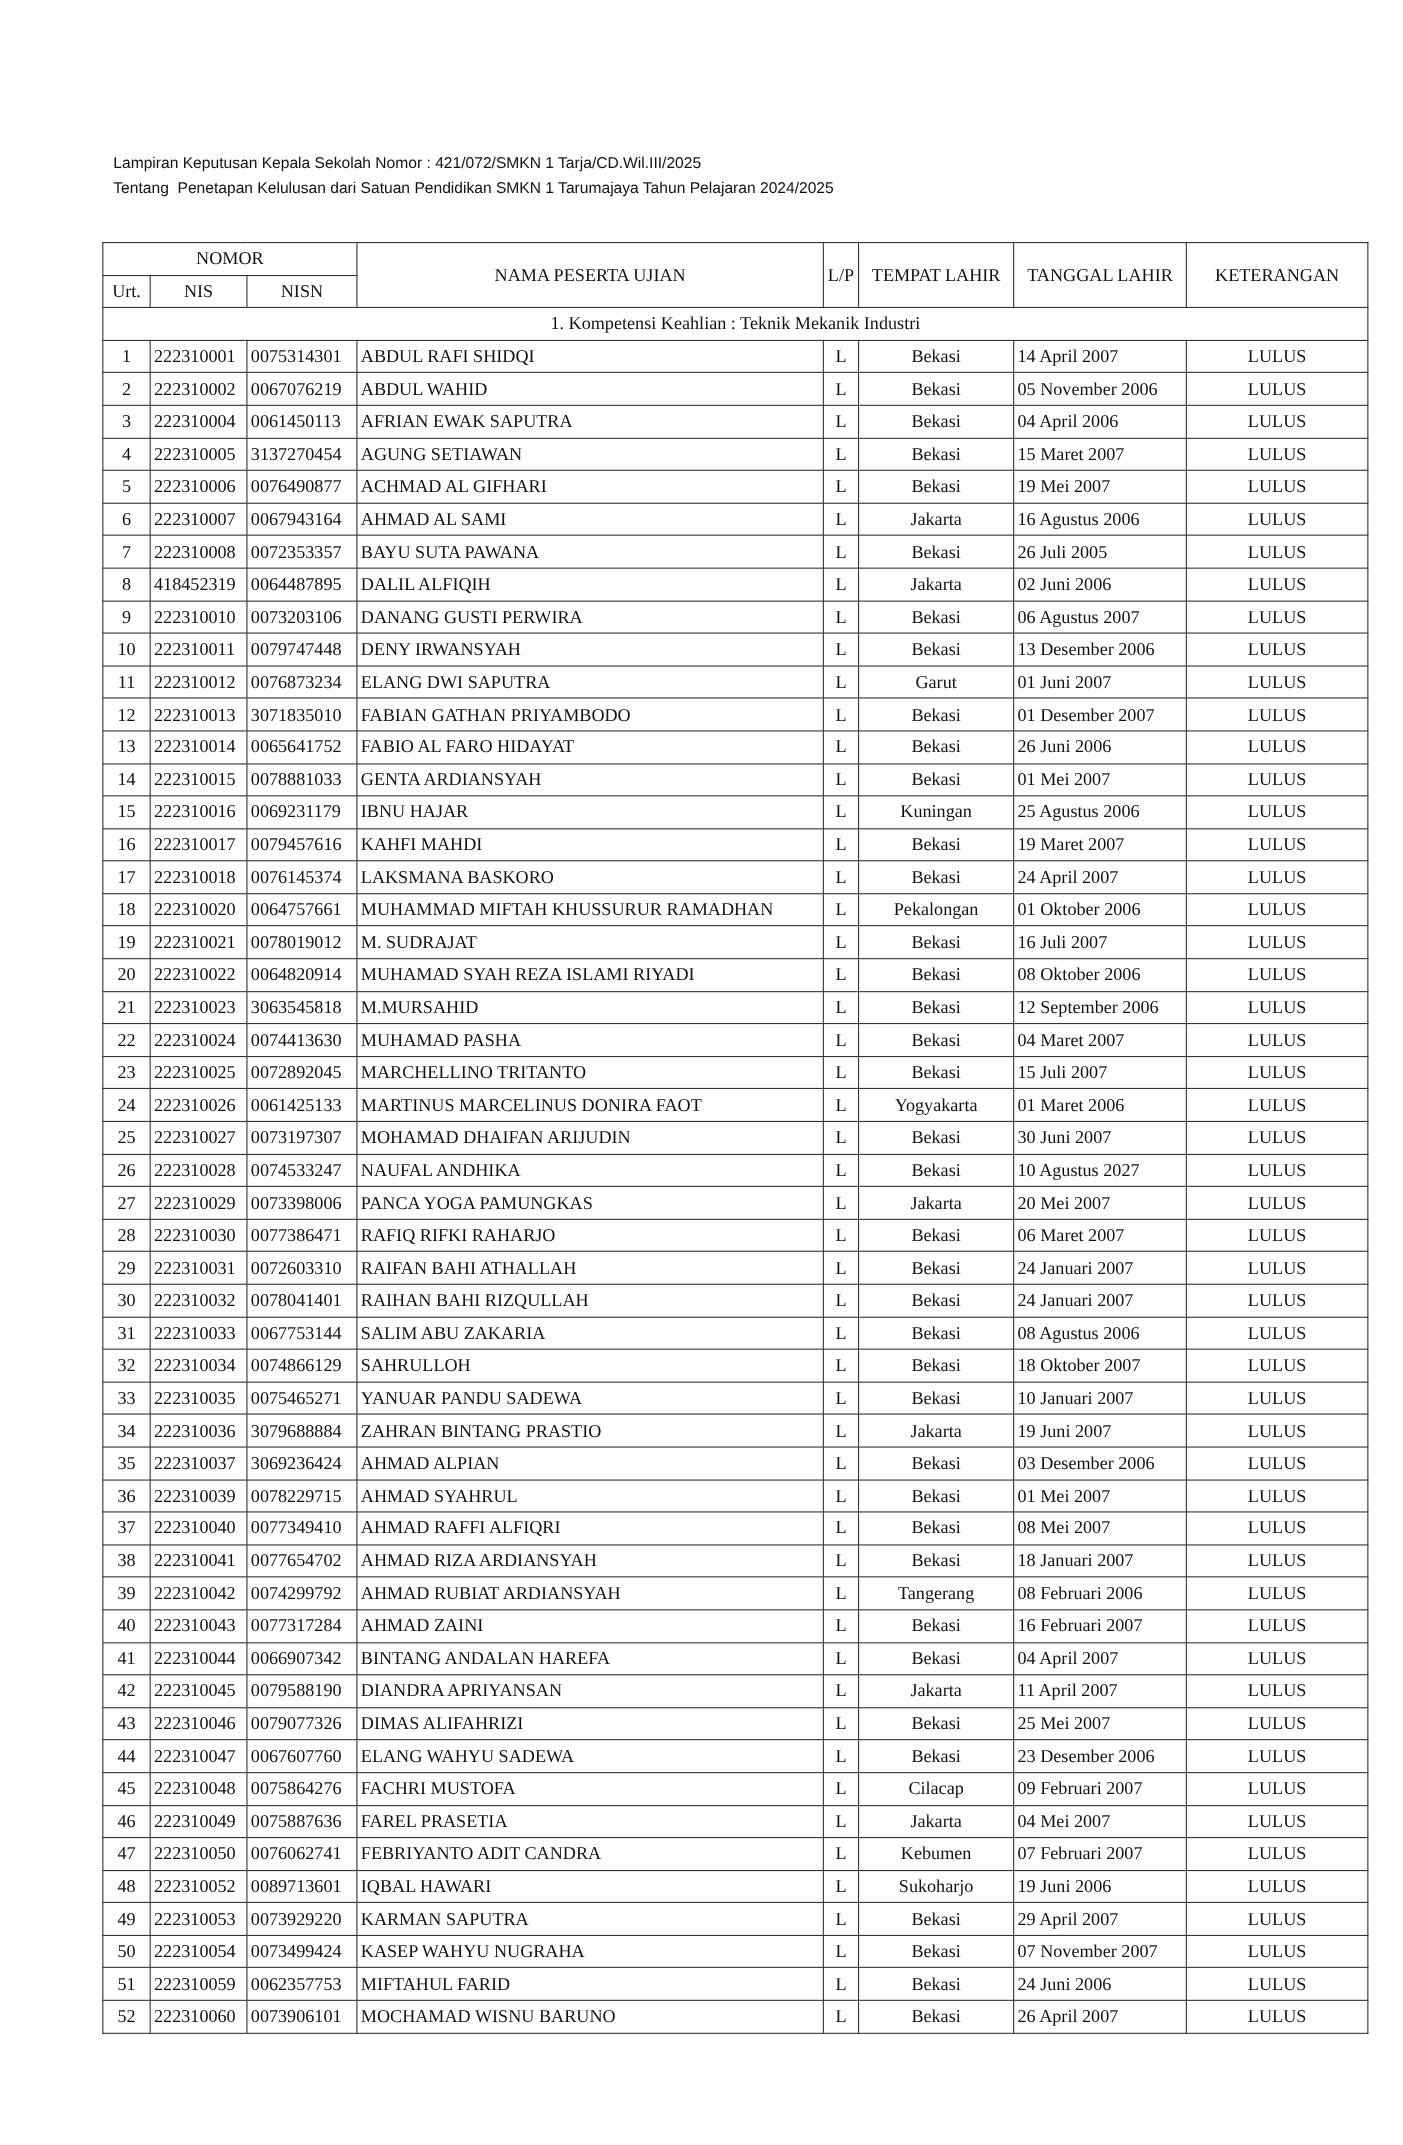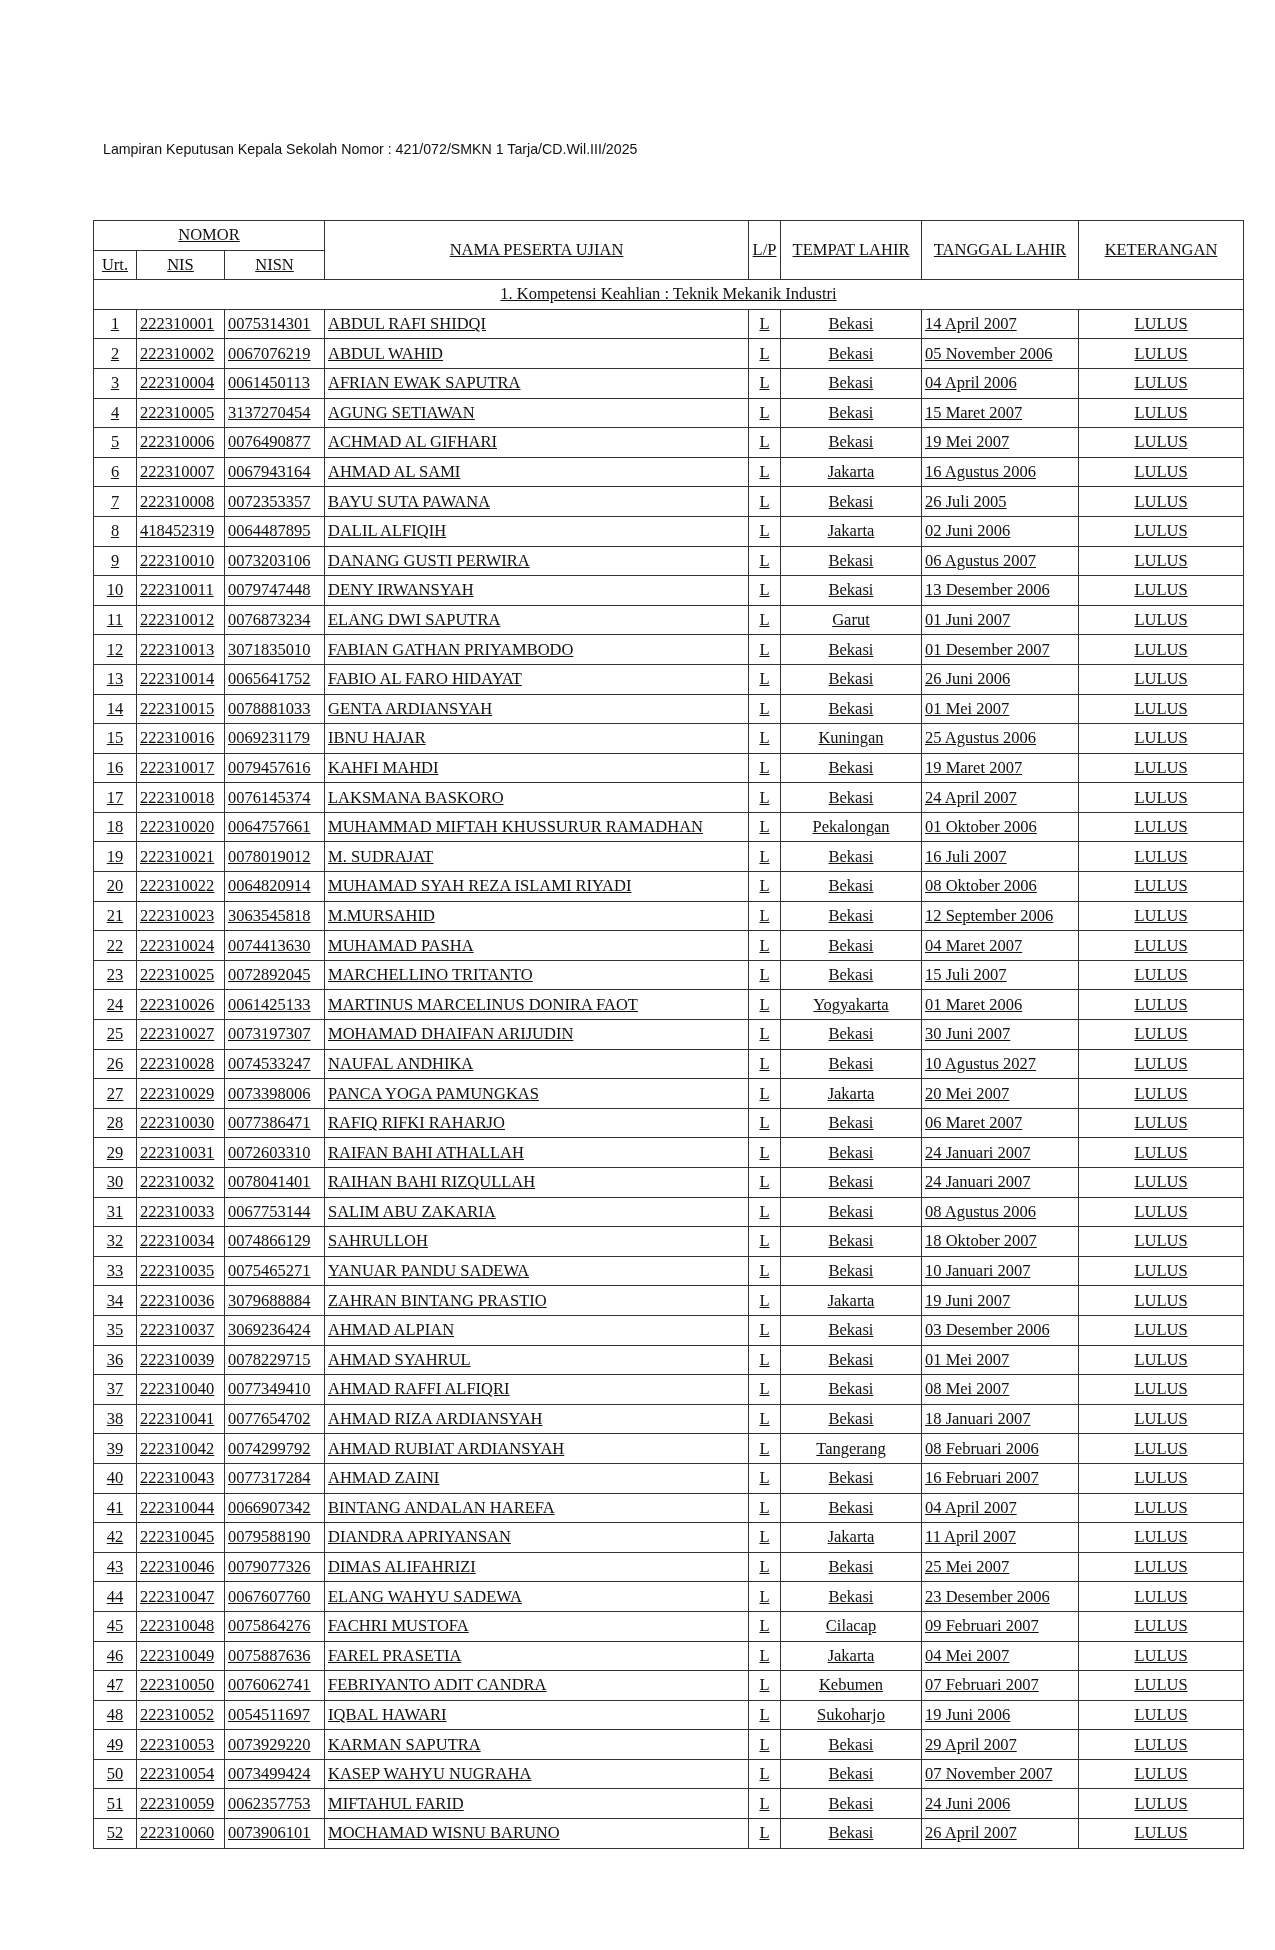--- a/index.html
+++ b/index.html
@@ -28,6 +28,7 @@
 
 <div class="caption">
   <div>Lampiran Keputusan Kepala Sekolah Nomor : 421/072/SMKN 1 Tarja/CD.Wil.III/2025</div>
+  <div>Tentang  Penetapan Kelulusan dari Satuan Pendidikan SMKN 1 Tarumajaya Tahun Pelajaran 2024/2025</div>
 </div>
 
 <table class="main">

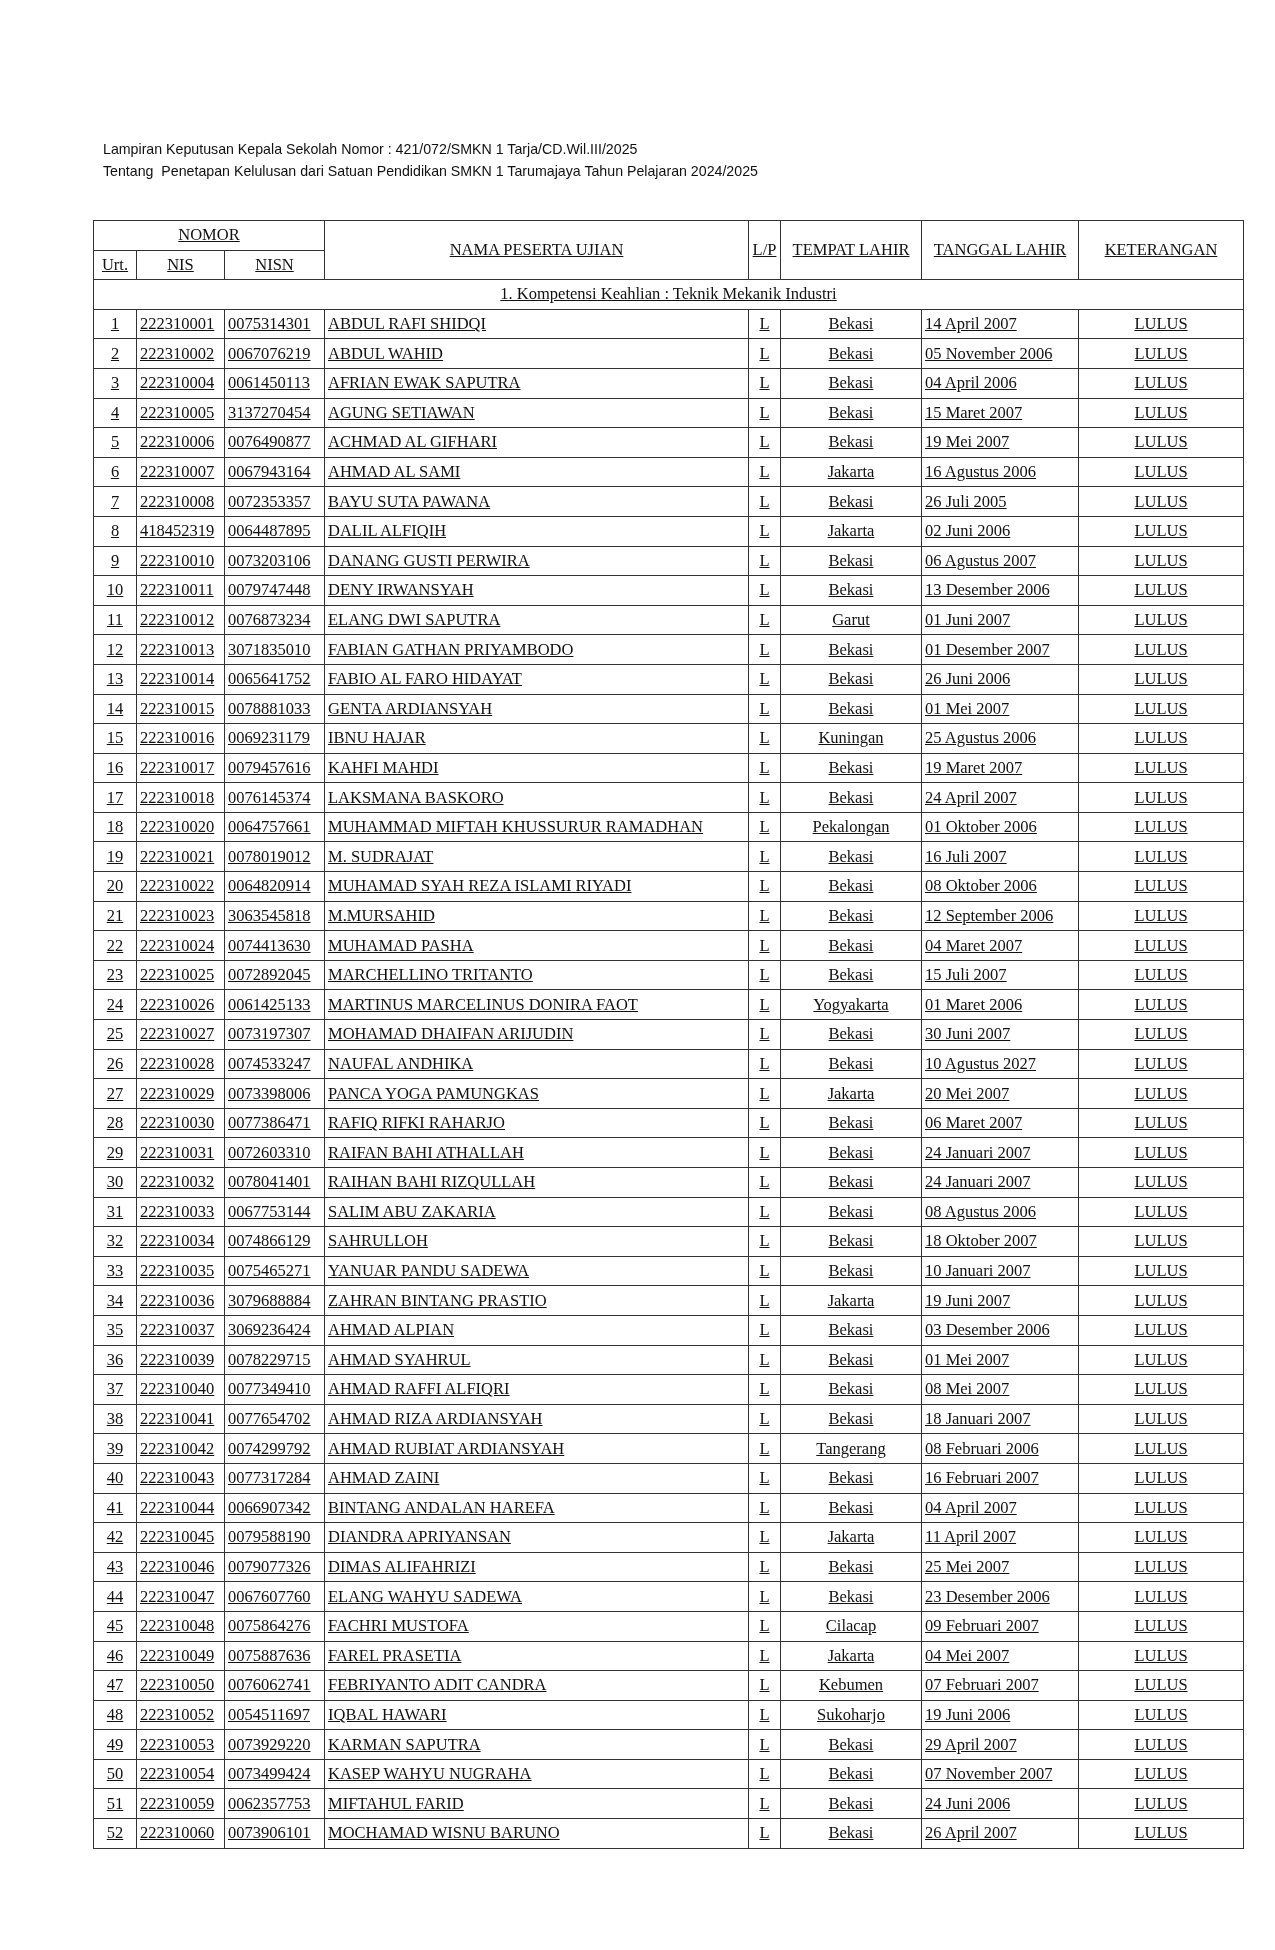--- a/index.html
+++ b/index.html
@@ -6,7 +6,7 @@
   body { width: 1275px; height: 1950px; position: relative; overflow: hidden; color: #111; }
   .caption { position: absolute; left: 103px; top: 138px; font-family: Liberation Sans, sans-serif; font-size: 14.2px; line-height: 22px; color: #111; }
   .caption div { white-space: pre; }
-  table.main { position: absolute; left: 93px; top: 220px; border-collapse: collapse; font-family: "Liberation Serif", serif; font-size: 16.5px; color: #111; table-layout: fixed; width: 1150px; text-decoration: underline; }
+  table.main { position: absolute; left: 93px; top: 220px; border-collapse: collapse; font-family: "Liberation Serif", serif; font-size: 16.5px; color: #111; table-layout: fixed; width: 1150px; }
   table.main td, table.main th { border: 1.6px solid #333; padding: 0 3px; height: 28.6px; line-height: 18px; white-space: nowrap; overflow: hidden; font-weight: normal; }
   table.main th { font-weight: normal; }
   .c { text-align: center; }

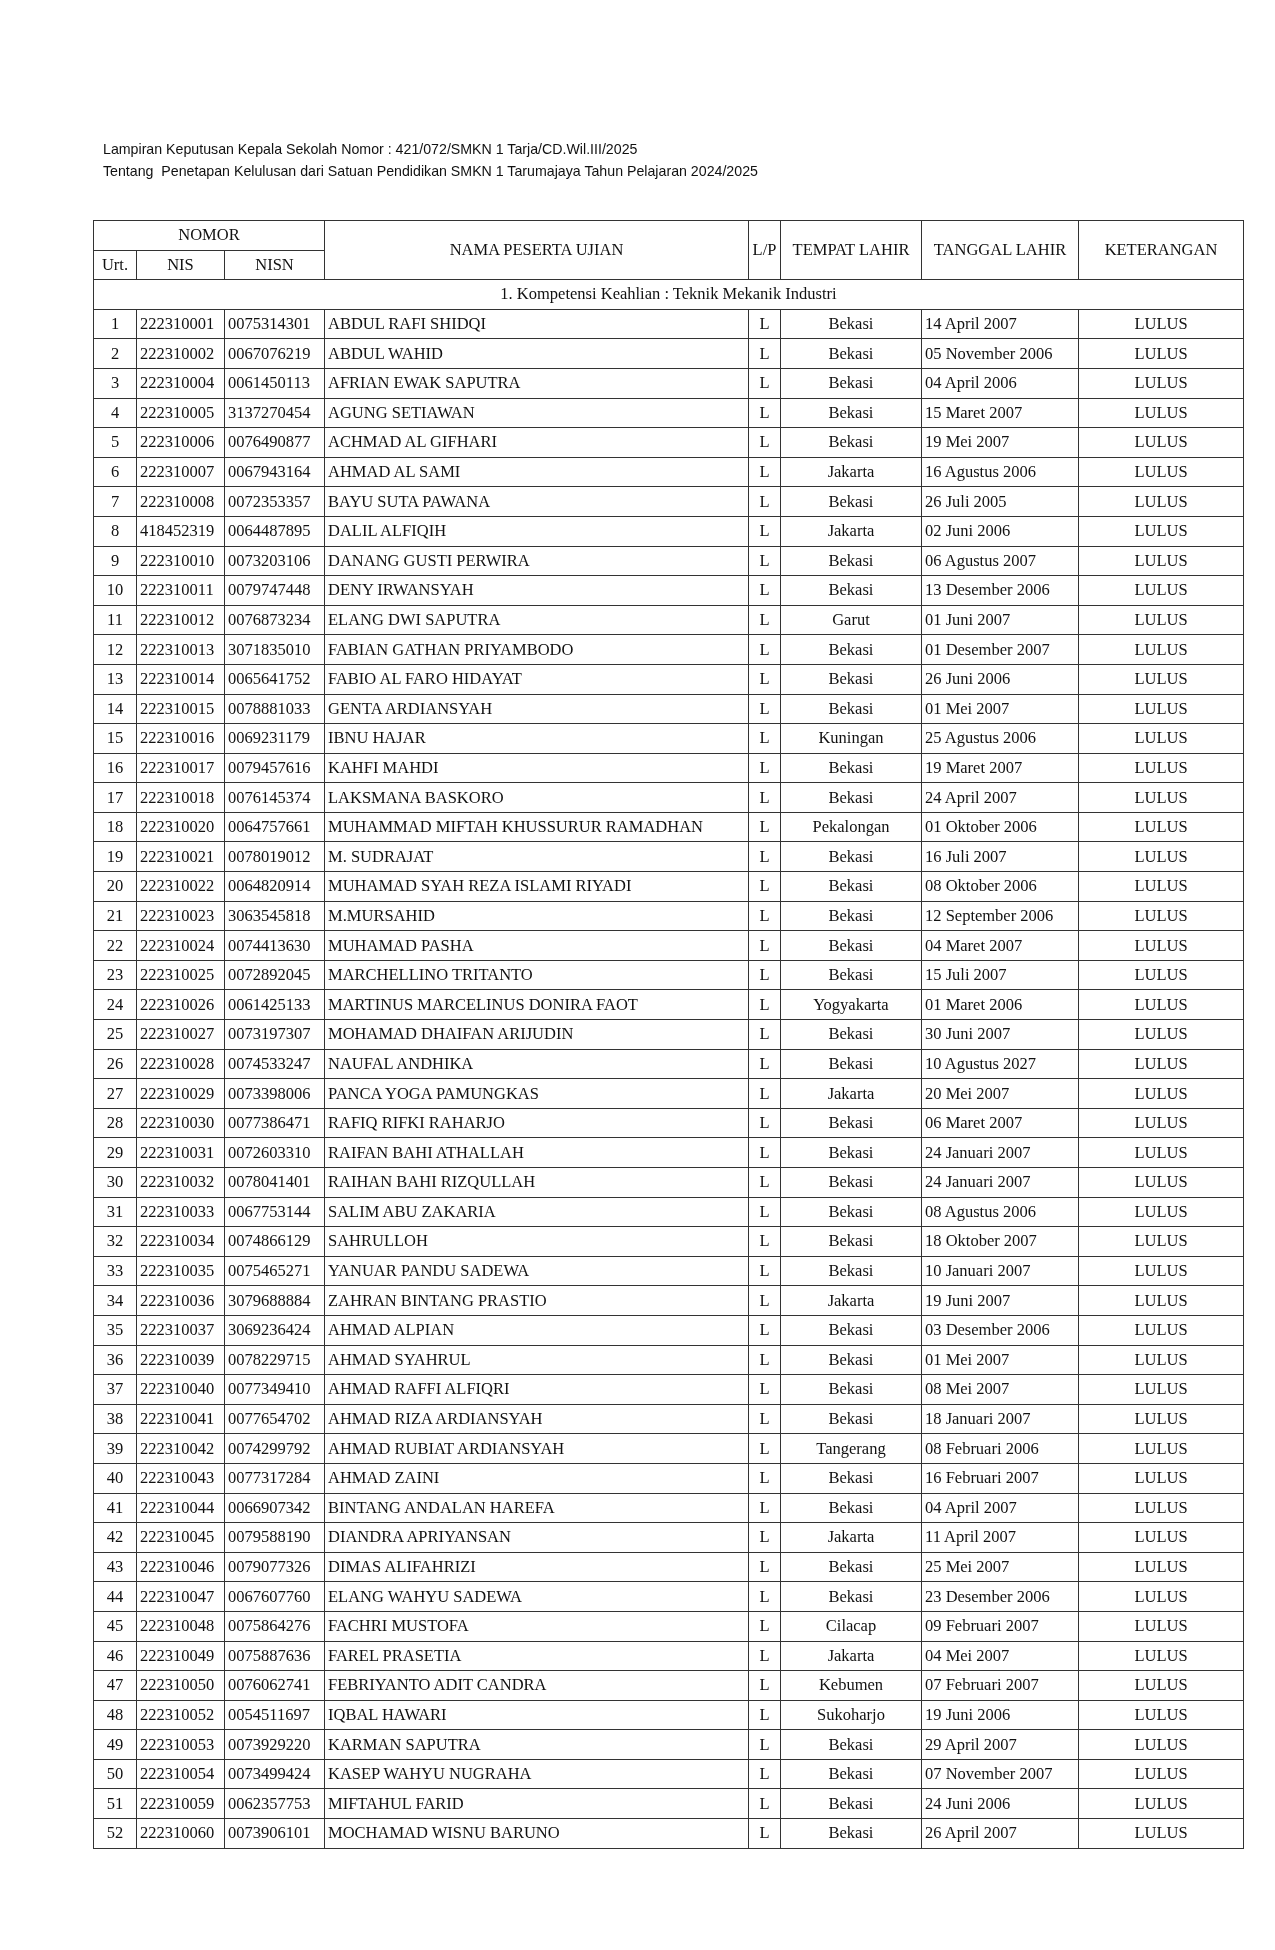--- a/index.html
+++ b/index.html
@@ -534,7 +534,7 @@
       <tr>
     <td class="c">48</td>
     <td class="l">222310052</td>
-    <td class="l">0054511697</td>
+    <td class="l">0089713601</td>
     <td class="l">IQBAL HAWARI</td>
     <td class="c">L</td>
     <td class="c">Sukoharjo</td>

